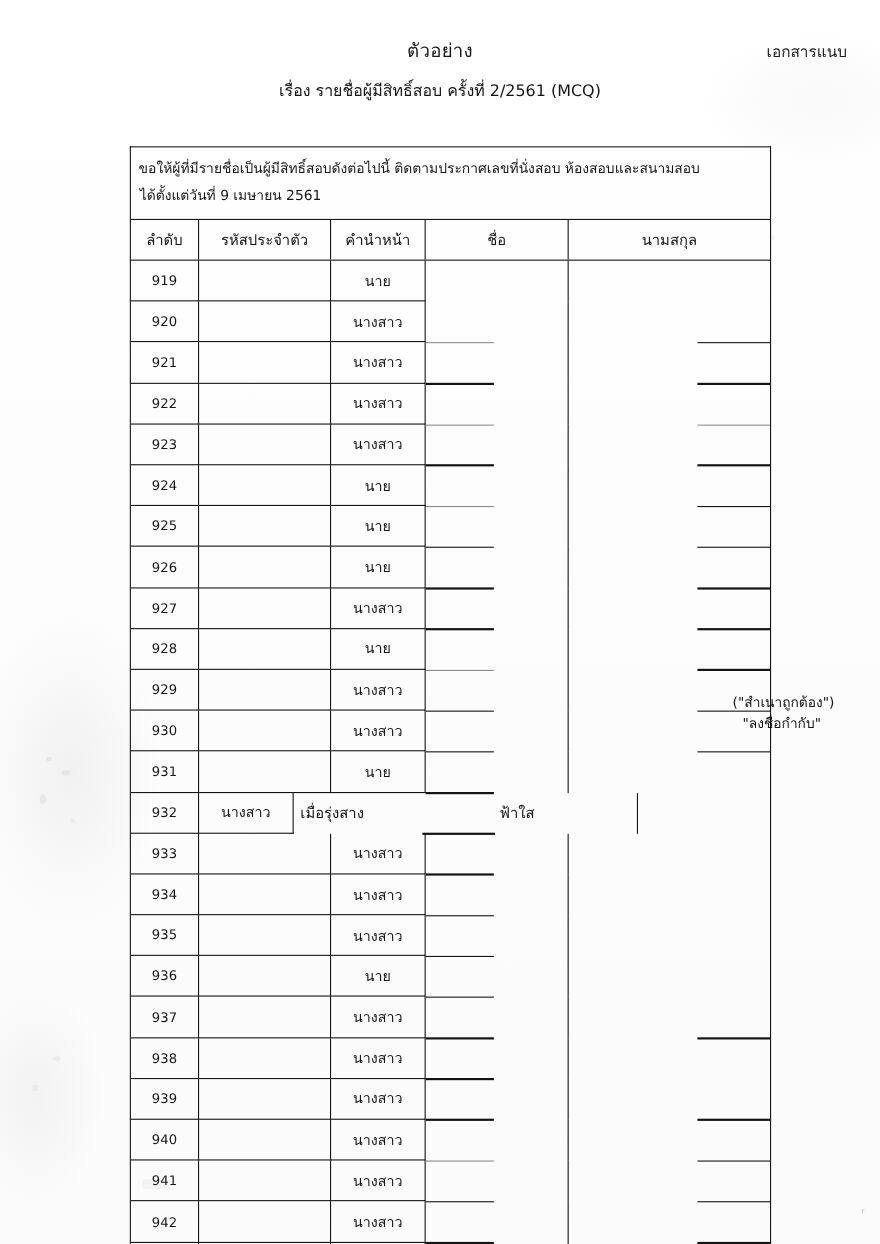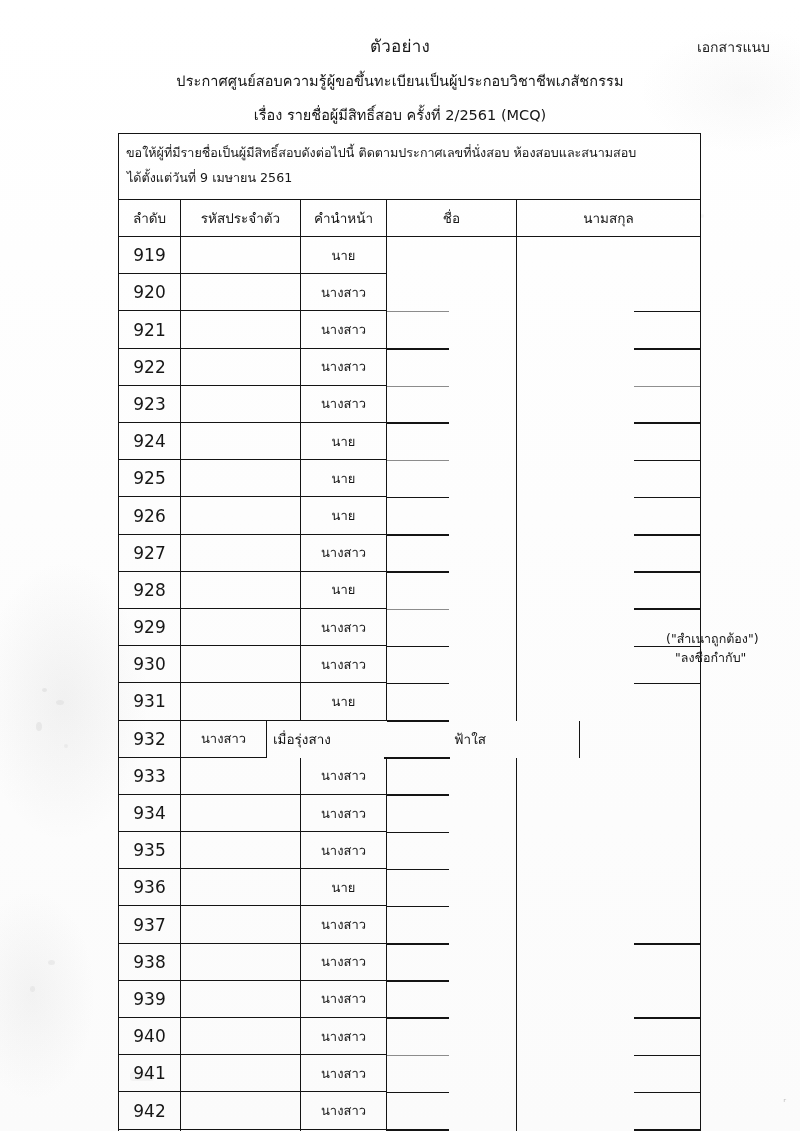--- a/index.html
+++ b/index.html
@@ -202,7 +202,6 @@
 
 <div class="doc-header">
   <div class="sample-mark">ตัวอย่าง</div>
-  <div class="announce-line">ประกาศศูนย์สอบความรู้ผู้ขอขึ้นทะเบียนเป็นผู้ประกอบวิชาชีพเภสัชกรรม</div>
   <div class="subject-line">เรื่อง รายชื่อผู้มีสิทธิ์สอบ ครั้งที่ 2/2561 (MCQ)</div>
 </div>
 

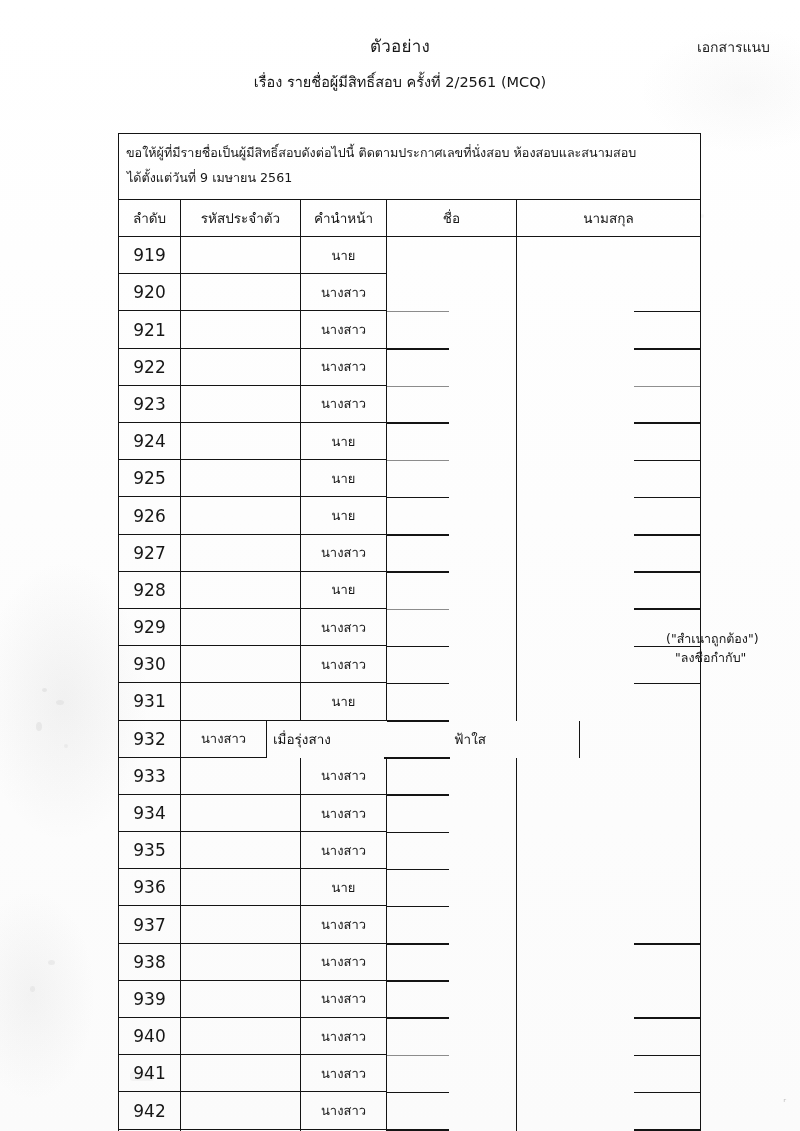--- a/index.html
+++ b/index.html
@@ -125,7 +125,7 @@
   .body-row .c-title {
     border-bottom: 1.4px solid #141414;
   }
-  .body-row .c-seq   { font-size: 17px; }
+  .body-row .c-seq   { font-size: 12px; }
   .body-row .c-id    { font-size: 13px; letter-spacing: .4px; }
   .body-row .c-title { font-size: 13px; text-align: center; }
 

